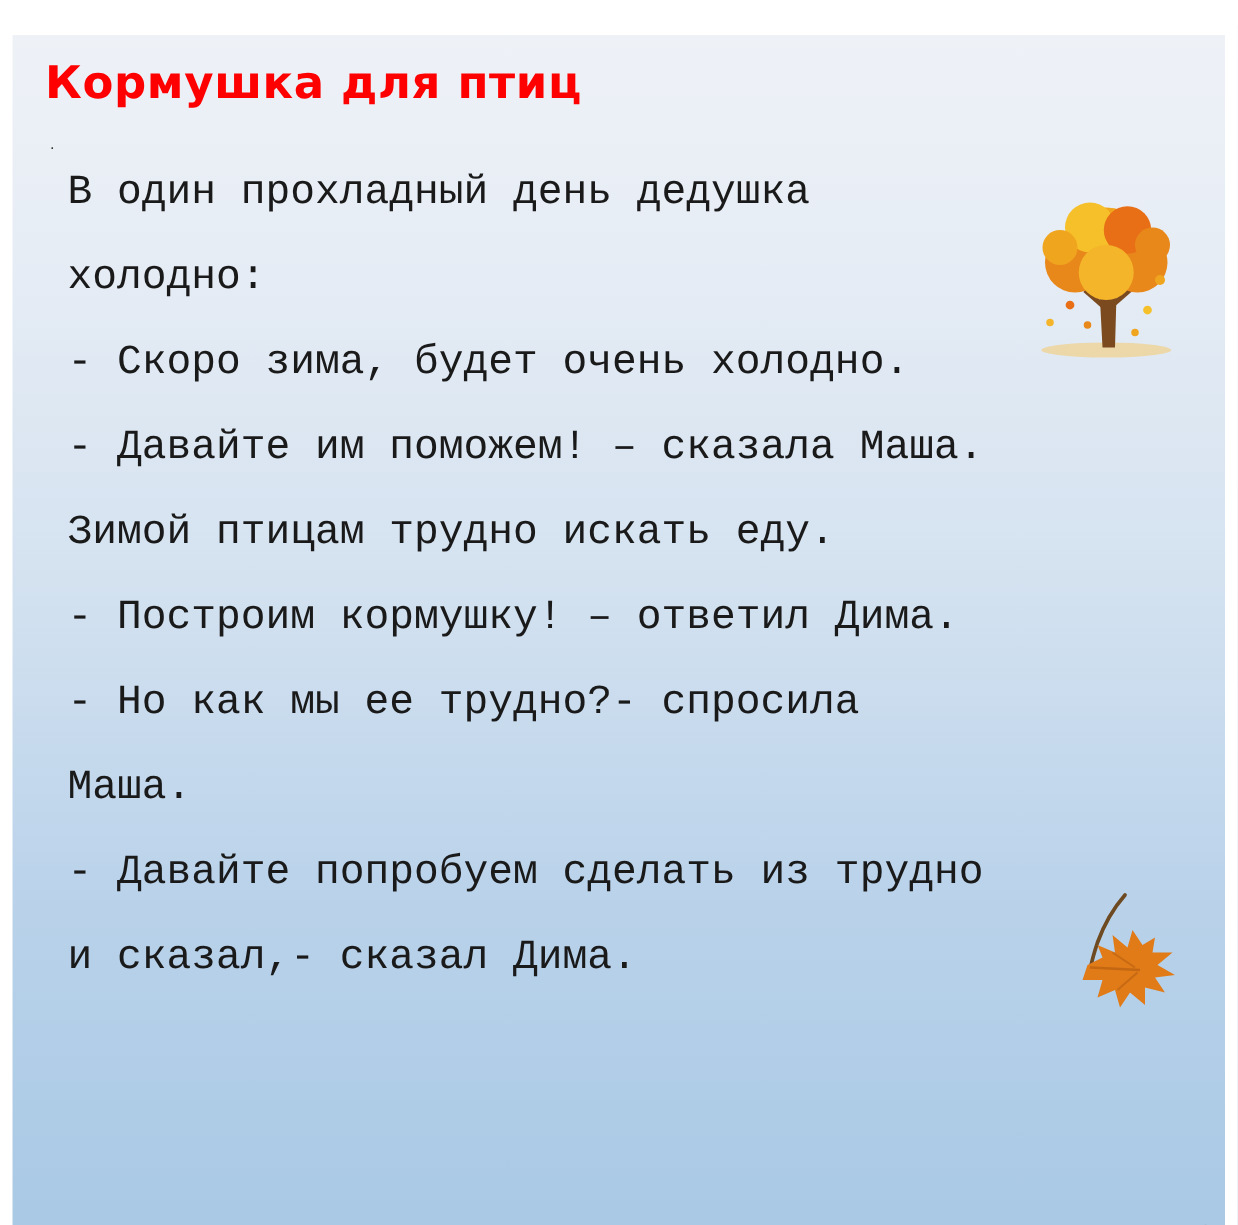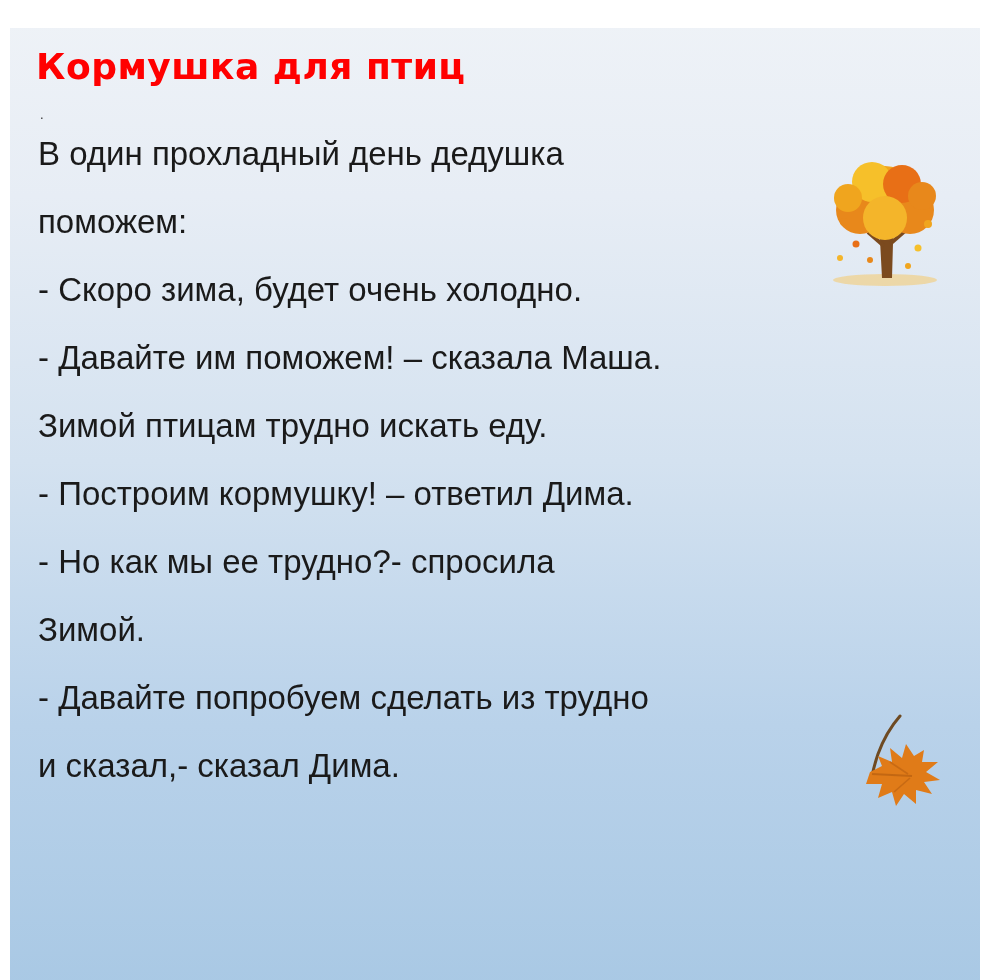--- a/index.html
+++ b/index.html
@@ -60,13 +60,13 @@
   }
   .body-text {
     position: absolute;
-    left: 38px;
+    left: 54px;
     top: 100px;
     width: 930px;
     font-size: 33px;
     line-height: 68px;
     color: #1a1a1a;
-    font-family: Liberation Sans, sans-serif;
+    font-family: Liberation Mono, monospace;
   }
   .body-text p {
     margin: 0;

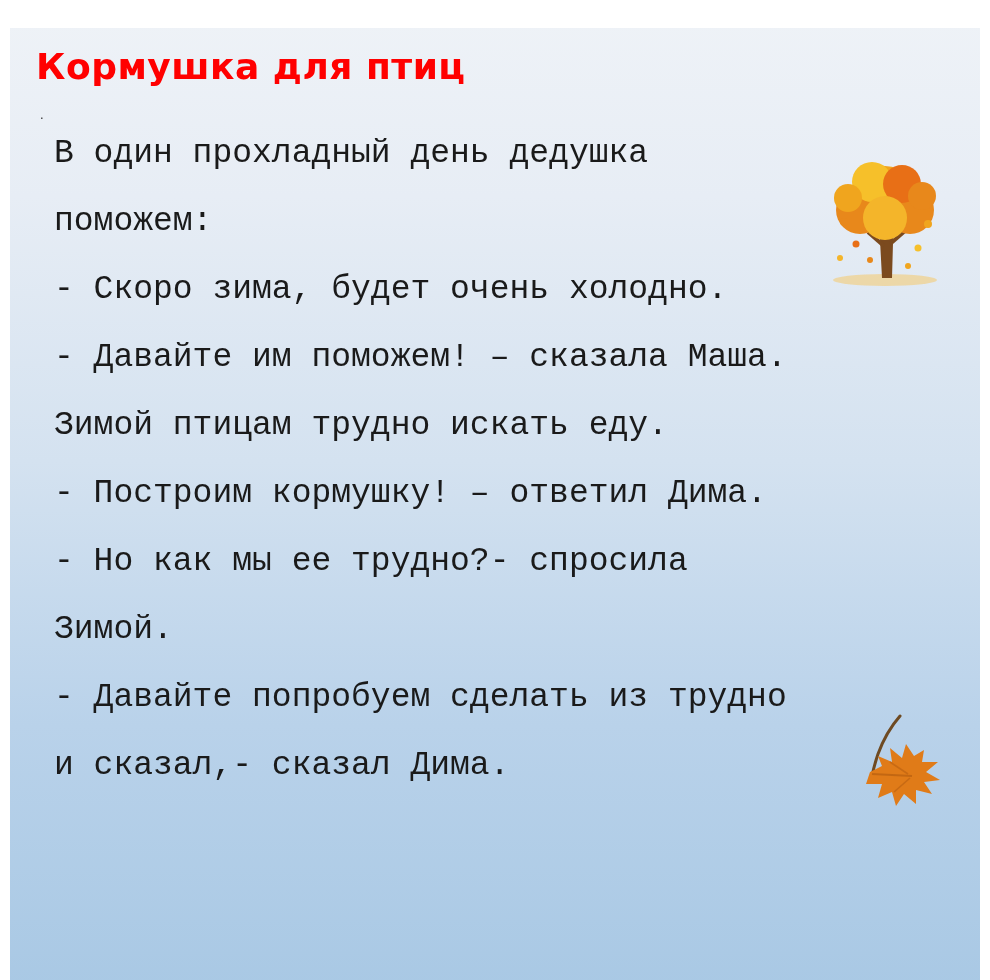--- a/index.html
+++ b/index.html
@@ -110,7 +110,7 @@
 
   <div class="body-text">
     <p>В один прохладный день дедушка</p>
-    <p>поможем:</p>
+    <p>холодно:</p>
     <p>- Скоро зима, будет очень холодно.</p>
     <p>- Давайте им поможем! – сказала Маша.</p>
     <p>Зимой птицам трудно искать еду.</p>

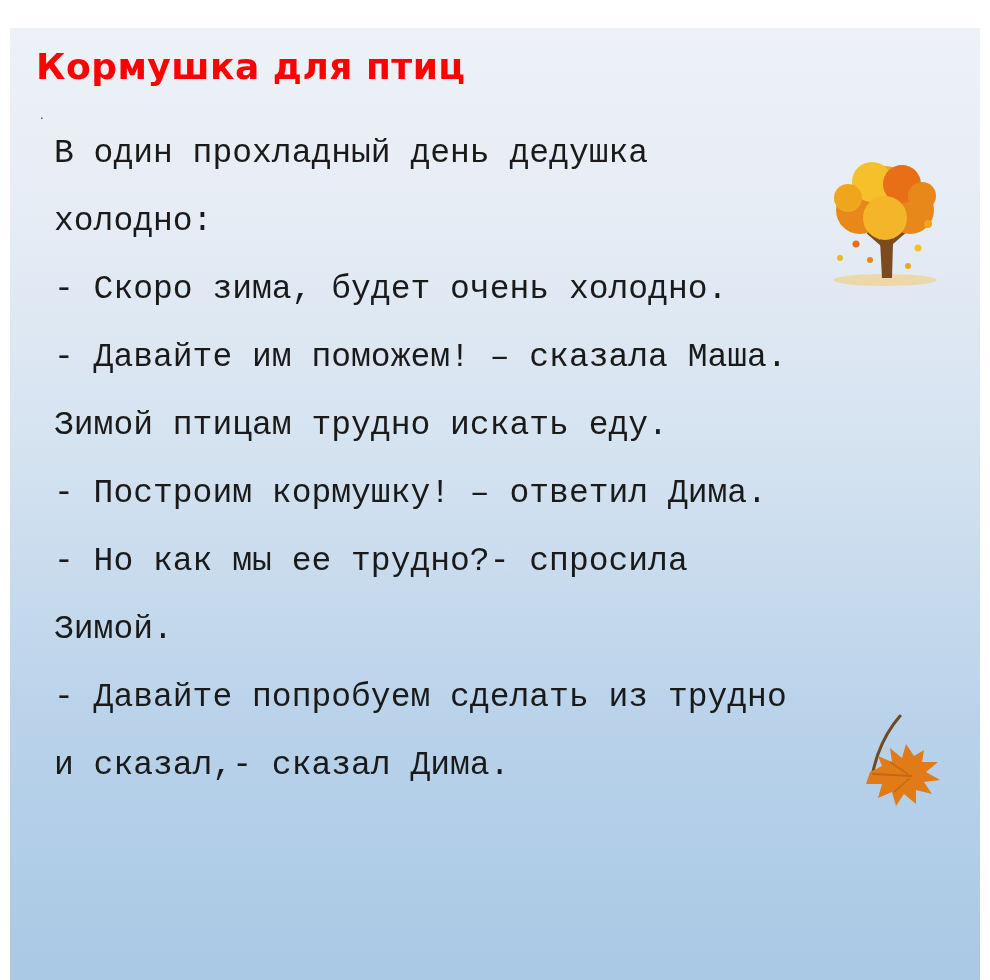--- a/index.html
+++ b/index.html
@@ -116,7 +116,7 @@
     <p>Зимой птицам трудно искать еду.</p>
     <p>- Построим кормушку! – ответил Дима.</p>
     <p>- Но как мы ее трудно?- спросила</p>
-    <p>Зимой.</p>
+    <p>Маша.</p>
     <p>- Давайте попробуем сделать из трудно</p>
     <p>и сказал,- сказал Дима.</p>
   </div>

